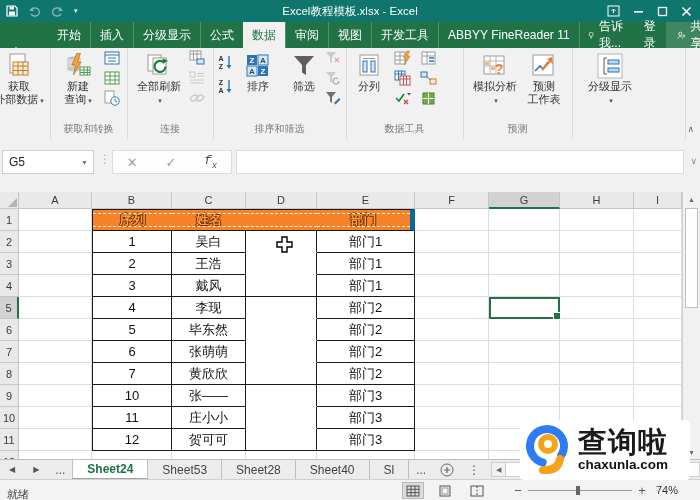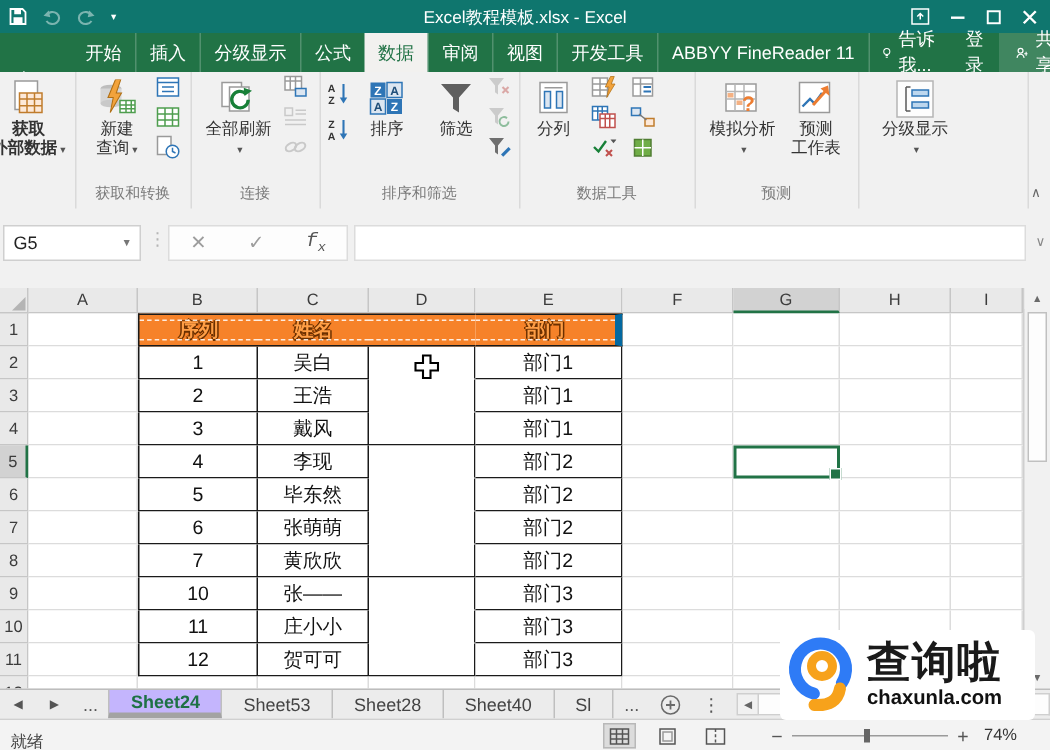--- a/index.html
+++ b/index.html
@@ -173,7 +173,7 @@
 
   <div class="ribbon">
 
-    <div class="grp" style="left:0;width:50px;font-weight:bold;">
+    <div class="grp" style="left:0;width:50px;">
       <div class="bb" style="left:-12px;width:62px;">
         <svg width="26" height="26" viewBox="0 0 26 26">
             <rect x="4" y="1" width="15" height="19" fill="#fff" stroke="#9a9a9a"></rect>

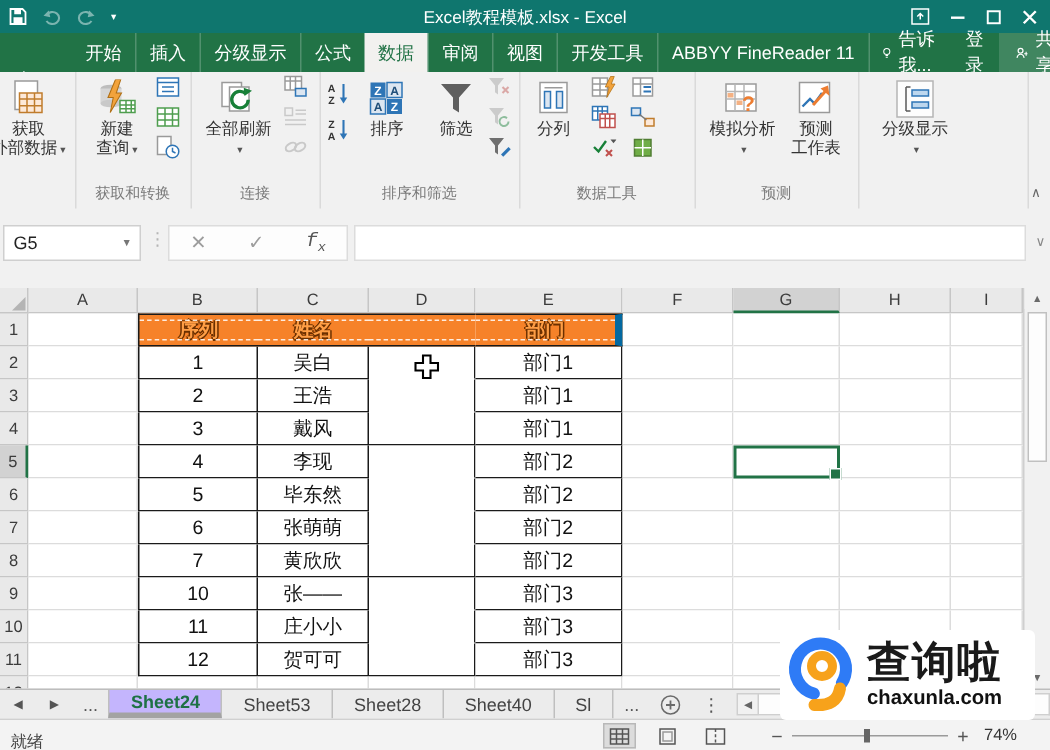--- a/index.html
+++ b/index.html
@@ -78,7 +78,7 @@
             display:flex;align-items:stretch;font-size:12px;color:#444;box-sizing:border-box;}
   .nav{display:flex;align-items:center;padding:0 9px;font-size:8px;color:#555;}
   .stab{display:flex;align-items:center;padding:0 14px;border-right:1px solid #bfbfbf;white-space:nowrap;}
-  .stab.active{background:#c4b5fd;color:#1E7145;font-weight:bold;border-bottom:4px solid #a3a3a3;border-left:1px solid #bfbfbf;box-sizing:border-box;}
+  .stab.active{background:#ffffff;color:#1E7145;font-weight:bold;border-bottom:1px solid #a3a3a3;border-left:1px solid #bfbfbf;box-sizing:border-box;}
   .tsmall{display:flex;align-items:center;padding:0 7px;color:#555;}
   .hscroll{display:flex;align-items:center;flex:1;margin-left:4px;}
   .hbtn{width:15px;height:15px;display:flex;align-items:center;justify-content:center;font-size:7px;color:#666;background:#f1f1f1;border:1px solid #cfcfcf;box-sizing:border-box;}

